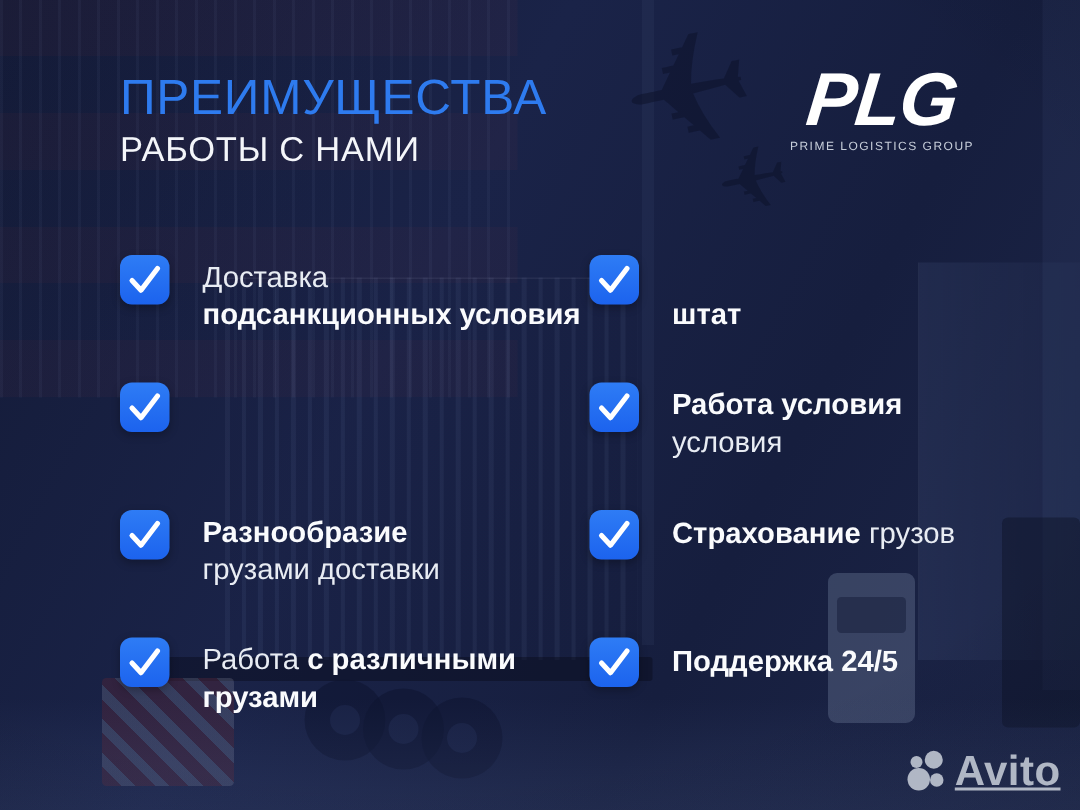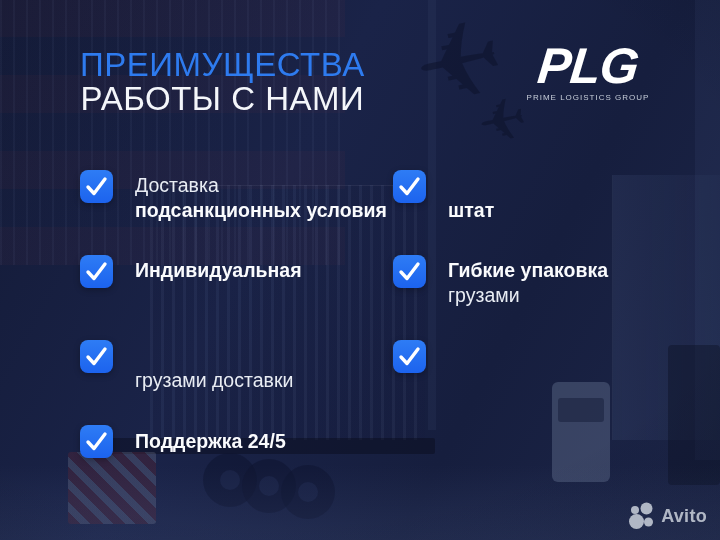--- a/index.html
+++ b/index.html
@@ -41,7 +41,7 @@
   
   .title{position:absolute;left:80px;top:48px;}
   .title-l1{font-size:33px;line-height:34px;letter-spacing:0.5px;color:#2e7bef;}
-  .title-l2{font-size:33px;line-height:34px;letter-spacing:0.5px;color:#f4f6fa;text-align:center;}
+  .title-l2{font-size:23px;line-height:34px;letter-spacing:0.5px;color:#f4f6fa;}
 
   
   .logo{position:absolute;left:525px;top:42px;width:126px;text-align:center;}

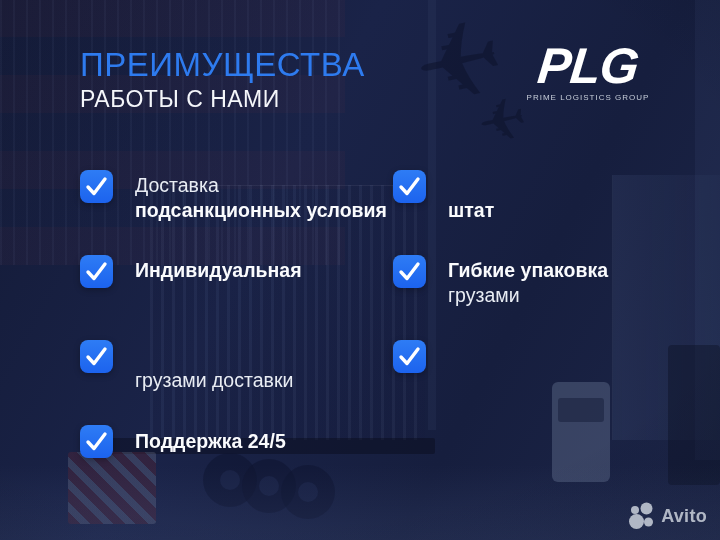--- a/index.html
+++ b/index.html
@@ -131,7 +131,7 @@
           </svg>
       </div>
       <div class="txt">
-        <b>Индивидуальная</b><br>
+        <br>
       </div>
     </div>
 

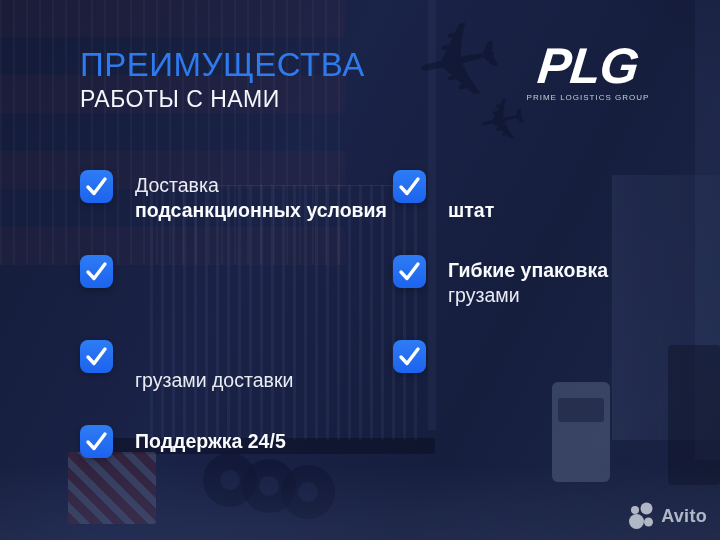--- a/index.html
+++ b/index.html
@@ -142,7 +142,7 @@
           </svg>
       </div>
       <div class="txt">
-        <b>Гибкие упаковка</b><br>
+        <b>Работа условия</b><br>
         <span>грузами</span>
       </div>
     </div>

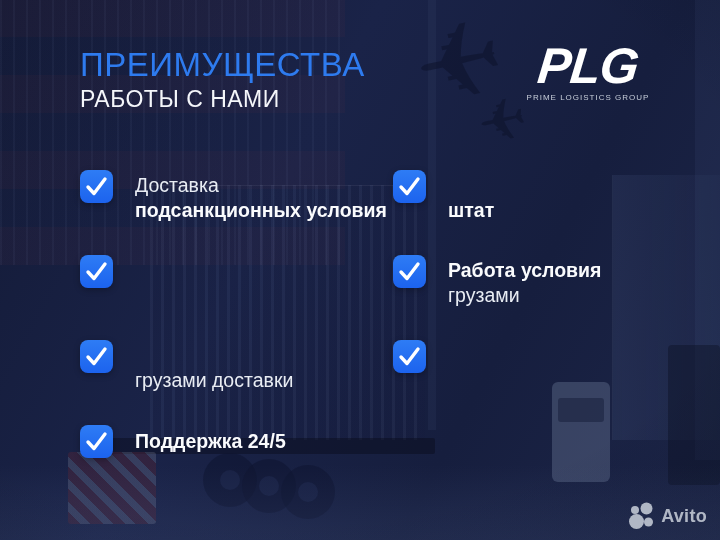--- a/index.html
+++ b/index.html
@@ -143,7 +143,7 @@
       </div>
       <div class="txt">
         <b>Работа условия</b><br>
-        <span>грузами</span>
+        <span>условия</span>
       </div>
     </div>
 

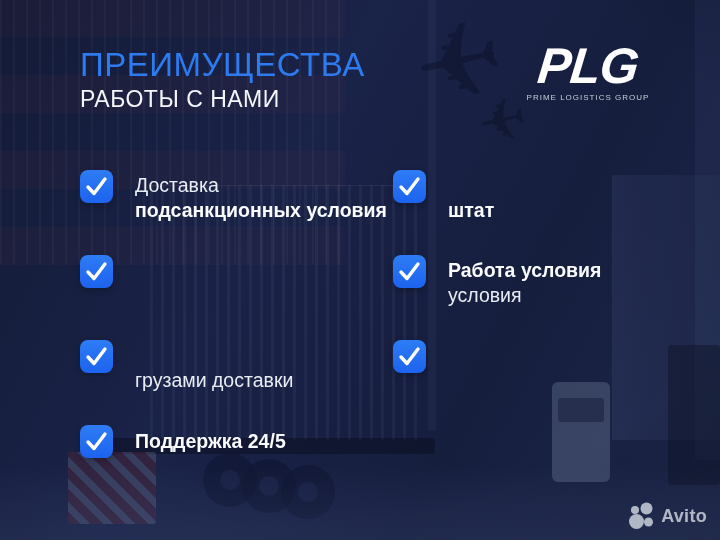--- a/index.html
+++ b/index.html
@@ -154,7 +154,7 @@
           </svg>
       </div>
       <div class="txt">
-        <br>
+        <b>Разнообразие</b><br>
         <span>грузами доставки</span>
       </div>
     </div>

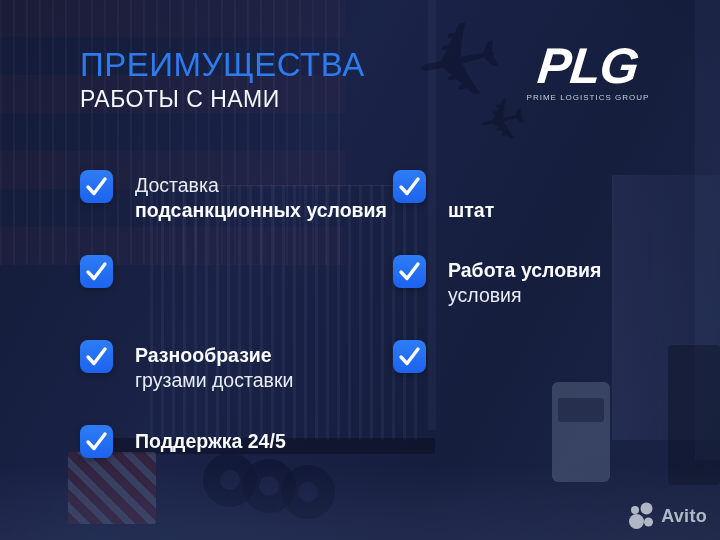--- a/index.html
+++ b/index.html
@@ -159,6 +159,16 @@
       </div>
     </div>
 
+    <div class="item single">
+      <div class="cb">
+        <svg width="33" height="33" viewBox="0 0 33 33">
+            <path d="M8 17 L14 23.5 L25 9" fill="none" stroke="#ffffff" stroke-width="3.4" stroke-linecap="round" stroke-linejoin="round"></path>
+          </svg>
+      </div>
+      <div class="txt">
+        <b>Страхование</b><span> грузов</span>
+      </div>
+    </div>
 
     <div class="item">
       <div class="cb">

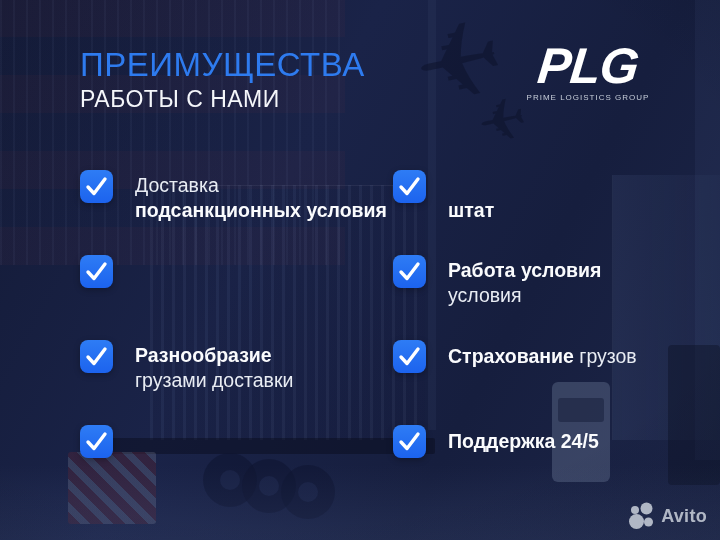--- a/index.html
+++ b/index.html
@@ -176,6 +176,10 @@
             <path d="M8 17 L14 23.5 L25 9" fill="none" stroke="#ffffff" stroke-width="3.4" stroke-linecap="round" stroke-linejoin="round"></path>
           </svg>
       </div>
+      <div class="txt">
+        <span>Работа </span><b>с различными</b><br>
+        <b>грузами</b>
+      </div>
     </div>
 
     <div class="item single">

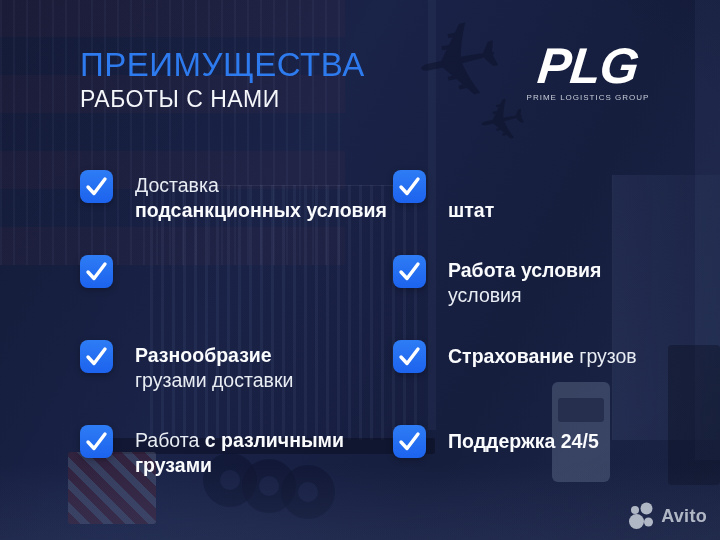--- a/index.html
+++ b/index.html
@@ -64,7 +64,7 @@
 
   
   .wm{position:absolute;right:13px;bottom:10px;display:flex;align-items:center;gap:5px;opacity:.8;}
-  .wm-text{font-size:18px;font-weight:700;color:#d5dbe4;letter-spacing:0.3px;}
+  .wm-text{font-size:28px;font-weight:700;color:#d5dbe4;letter-spacing:0.3px;text-decoration:underline;}
 </style>
 </head>
 <body>

